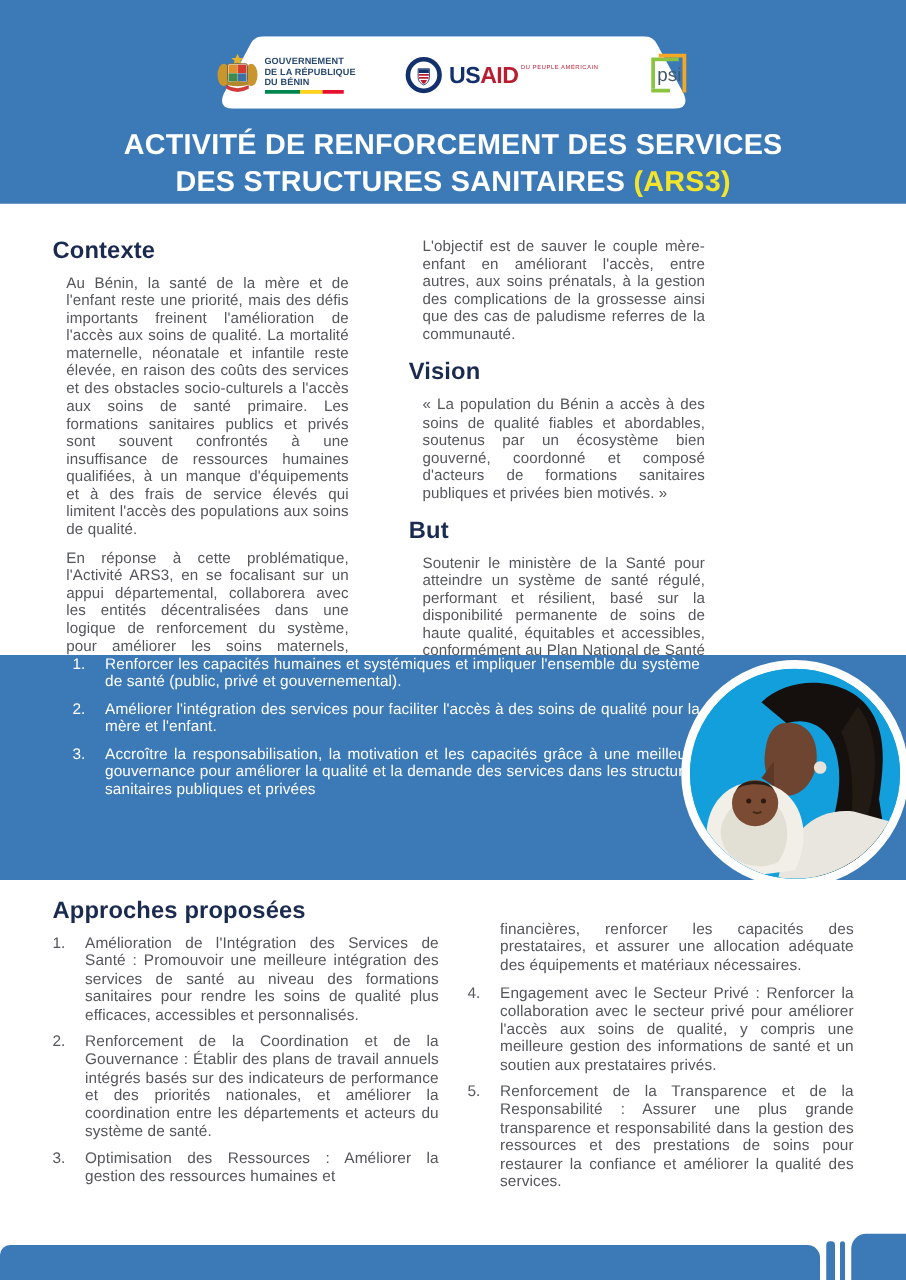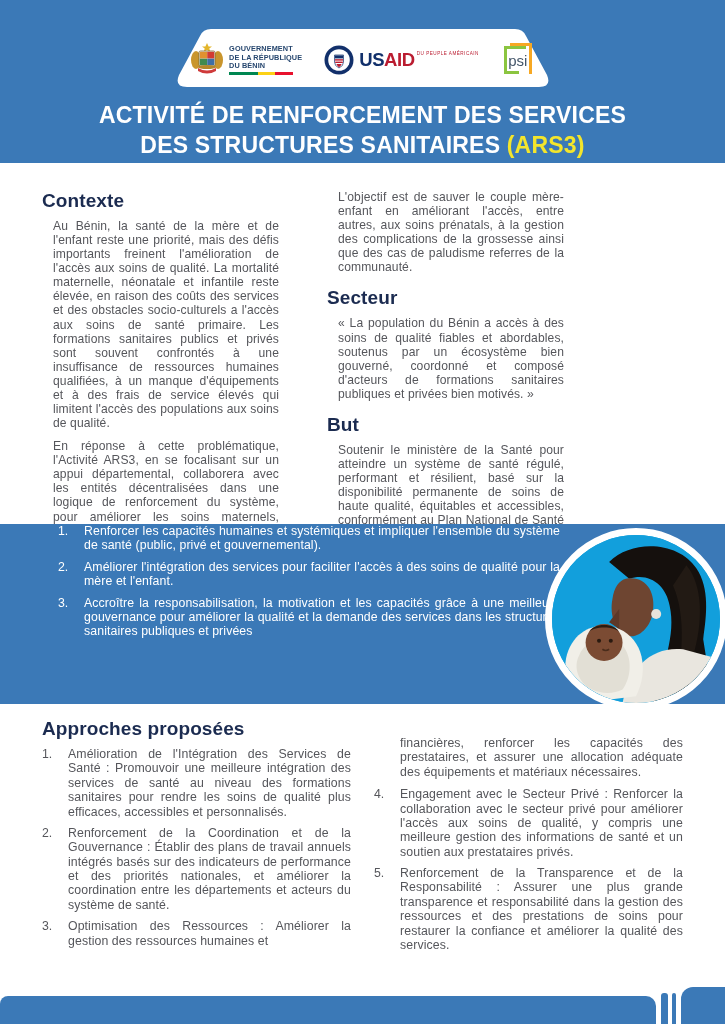--- a/index.html
+++ b/index.html
@@ -12,7 +12,7 @@
   .header{position:absolute;top:0;left:0;width:725px;height:163px;background:#3b79b7;}
   .logo-banner{position:relative;width:380px;height:58px;margin:29px auto 0;}
   .banner-shape{position:absolute;inset:0;width:100%;height:100%;}
-  .logos{position:relative;z-index:2;display:flex;align-items:center;justify-content:center;gap:22px;height:100%;padding-top:2px;}
+  .logos{position:relative;z-index:2;display:flex;align-items:center;justify-content:space-between;gap:22px;height:100%;padding-top:2px;}
   .logo{display:flex;align-items:center;gap:5px;}
   .benin-text{display:flex;flex-direction:column;line-height:1.12;}
   .benin-text span{font-size:7.3px;font-weight:bold;color:#27476f;letter-spacing:.1px;}

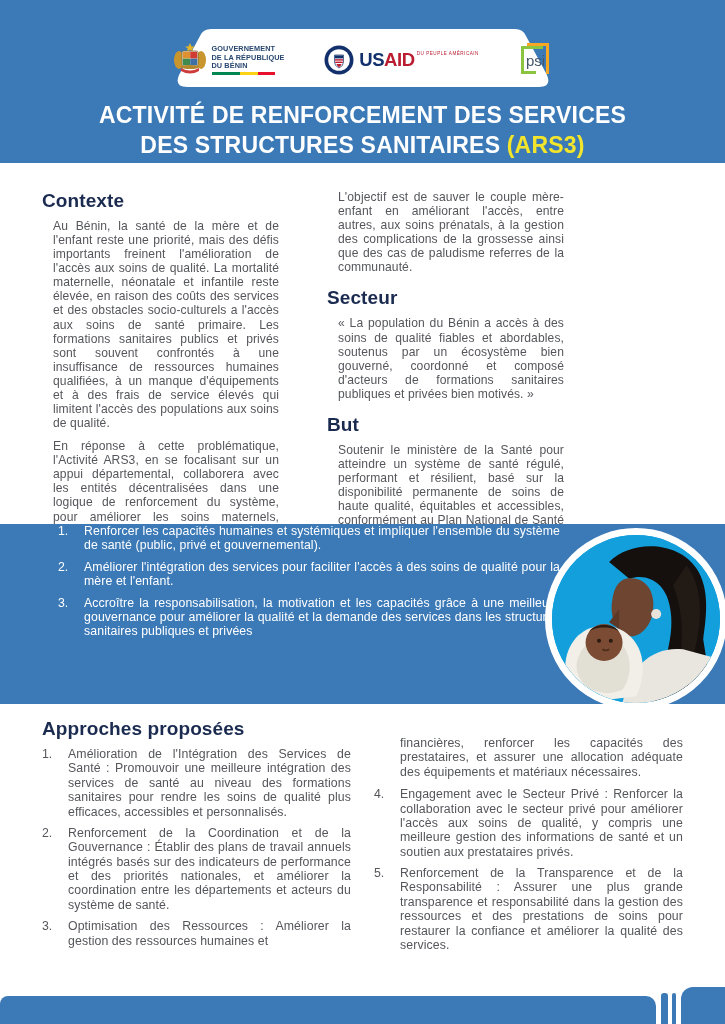--- a/index.html
+++ b/index.html
@@ -146,7 +146,7 @@
     </div>
     <div class="col">
       <p class="body-text">L'objectif est de sauver le couple mère-enfant en améliorant l'accès, entre autres, aux soins prénatals, à la gestion des complications de la grossesse ainsi que des cas de paludisme referres de la communauté.</p>
-      <h2 class="mt">Secteur</h2>
+      <h2 class="mt">Vision</h2>
       <p class="body-text">« La population du Bénin a accès à des soins de qualité fiables et abordables, soutenus par un écosystème bien gouverné, coordonné et composé d'acteurs de formations sanitaires publiques et privées bien motivés. »</p>
       <h2 class="mt">But</h2>
       <p class="body-text">Soutenir le ministère de la Santé pour atteindre un système de santé régulé, performant et résilient, basé sur la disponibilité permanente de soins de haute qualité, équitables et accessibles, conformément au Plan National de Santé (PNS) 2018-2030.</p>

